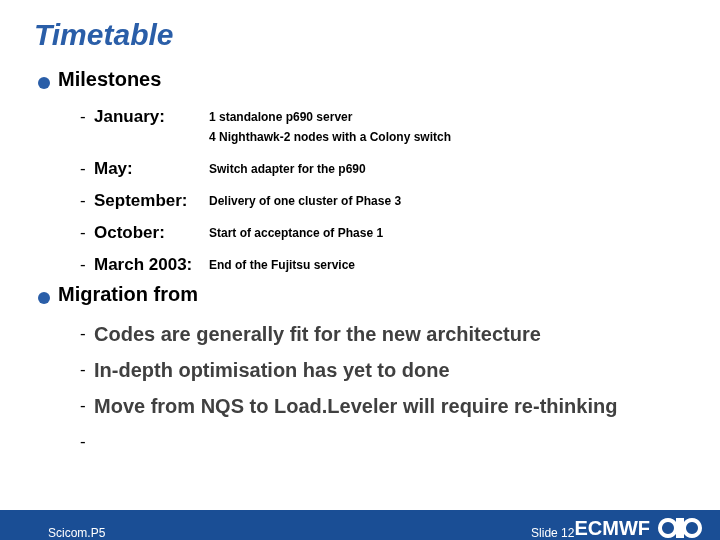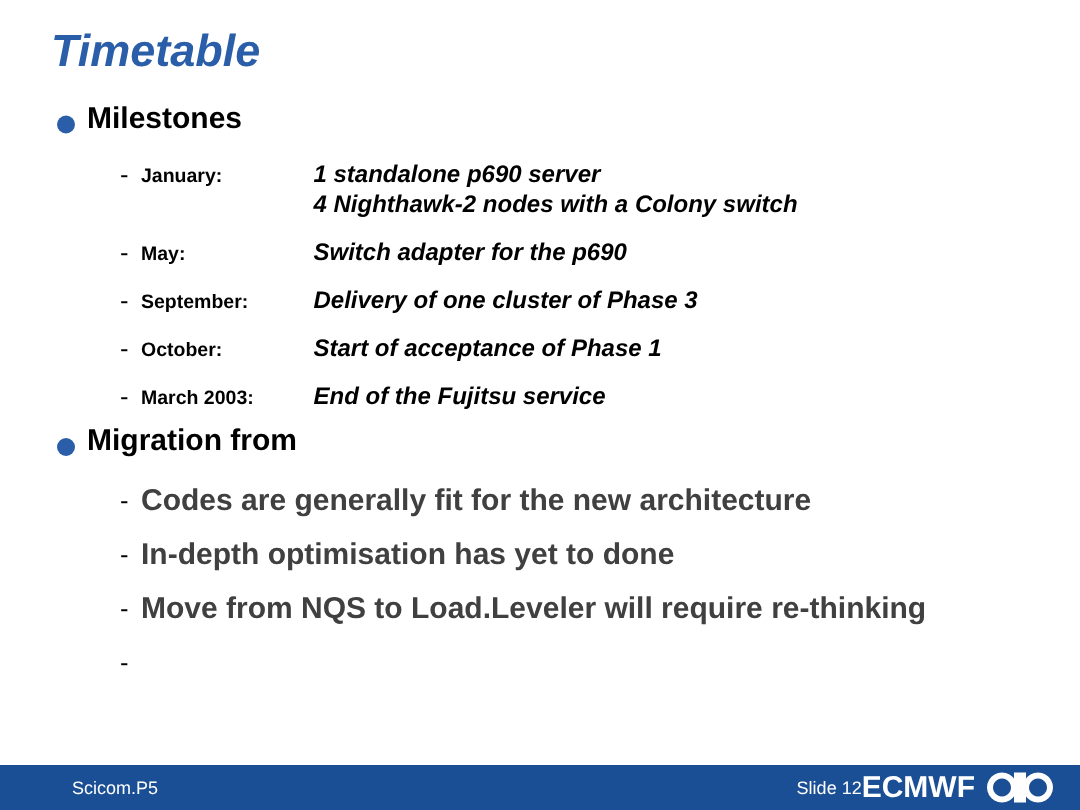--- a/index.html
+++ b/index.html
@@ -13,7 +13,7 @@
   .list { padding: 6px 0 2px 42px; }
   .row { display: flex; align-items: flex-start; padding: 6px 0; }
   .dash { width: 14px; flex-shrink: 0; color: #000; font-weight: 400; font-size: 17px; line-height: 20px; }
-  .label-col { width: 115px; flex-shrink: 0; font-weight: 700; font-size: 13px; color: #000; line-height: 20px; }
+  .label-col { width: 115px; flex-shrink: 0; font-weight: 700; font-size: 17px; color: #000; line-height: 20px; }
   .desc-col { font-weight: 700; font-size: 16px; color: #000; line-height: 20px; font-style: italic; }
   .task-row { display: flex; align-items: flex-start; padding: 8px 0; }
   .task-text { font-weight: 700; font-size: 20px; color: #404040; line-height: 20px; }

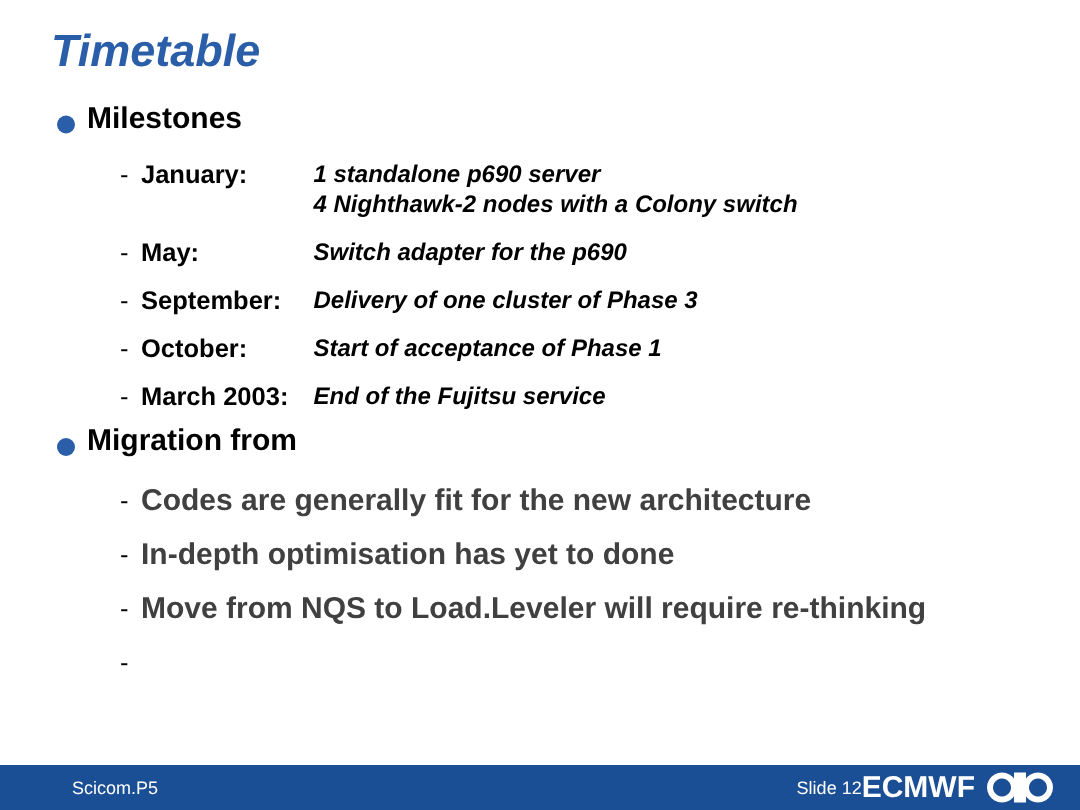--- a/index.html
+++ b/index.html
@@ -14,7 +14,7 @@
   .row { display: flex; align-items: flex-start; padding: 6px 0; }
   .dash { width: 14px; flex-shrink: 0; color: #000; font-weight: 400; font-size: 17px; line-height: 20px; }
   .label-col { width: 115px; flex-shrink: 0; font-weight: 700; font-size: 17px; color: #000; line-height: 20px; }
-  .desc-col { font-weight: 700; font-size: 16px; color: #000; line-height: 20px; font-style: italic; }
+  .desc-col { font-weight: 700; font-size: 12px; color: #000; line-height: 20px; }
   .task-row { display: flex; align-items: flex-start; padding: 8px 0; }
   .task-text { font-weight: 700; font-size: 20px; color: #404040; line-height: 20px; }
   .footer { position: absolute; left: 0; bottom: 0; width: 720px; height: 30px; background: #1a4e95; display: flex; align-items: center; color: #fff; }

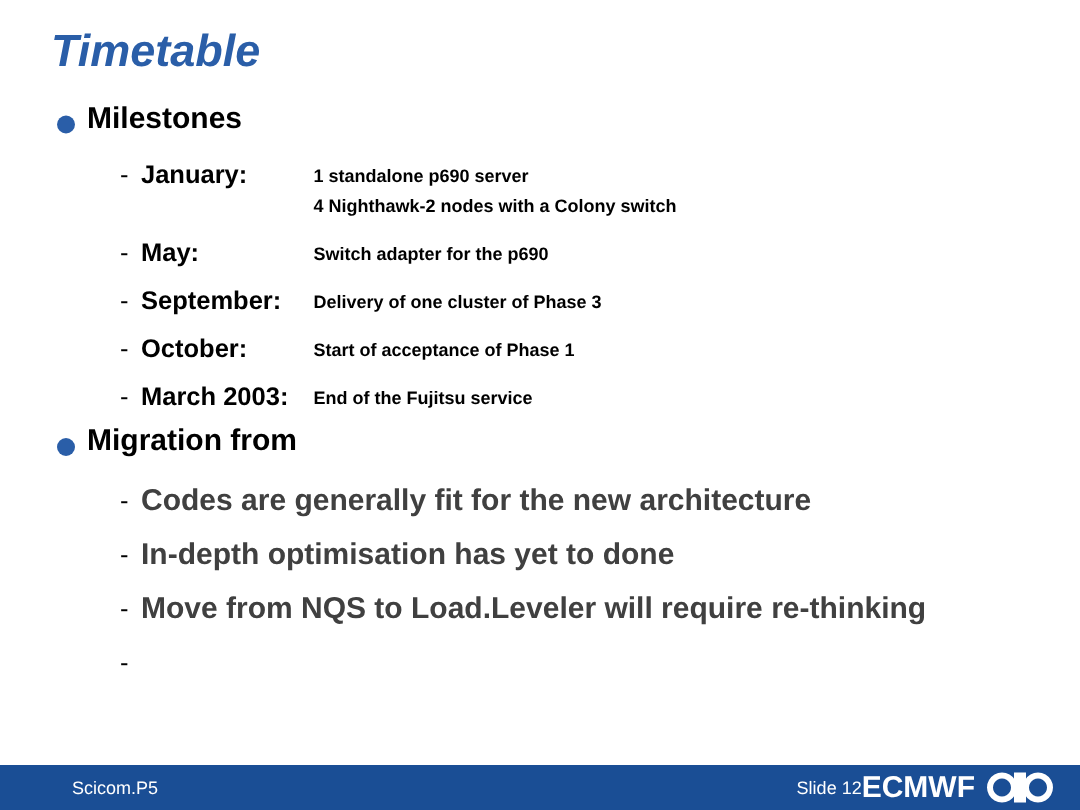--- a/index.html
+++ b/index.html
@@ -17,7 +17,7 @@
   .desc-col { font-weight: 700; font-size: 12px; color: #000; line-height: 20px; }
   .task-row { display: flex; align-items: flex-start; padding: 8px 0; }
   .task-text { font-weight: 700; font-size: 20px; color: #404040; line-height: 20px; }
-  .footer { position: absolute; left: 0; bottom: 0; width: 720px; height: 30px; background: #1a4e95; display: flex; align-items: center; color: #fff; }
+  .footer { position: absolute; left: 0; bottom: 0; width: 720px; height: 30px; background: #1a4e95; display: flex; align-items: flex-end; color: #fff; }
   .footer-left { padding-left: 48px; font-size: 12px; flex: 1; }
   .footer-slide { font-size: 12px; }
   .ecmwf { font-weight: 900; font-size: 20px; letter-spacing: 0px; padding-right: 6px; color: #fff; }

